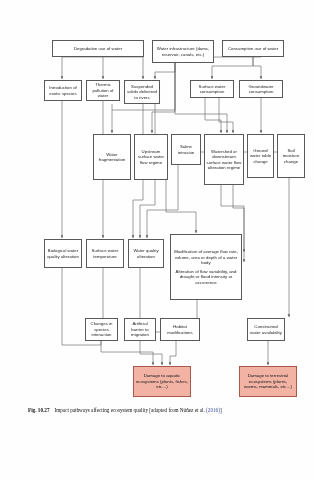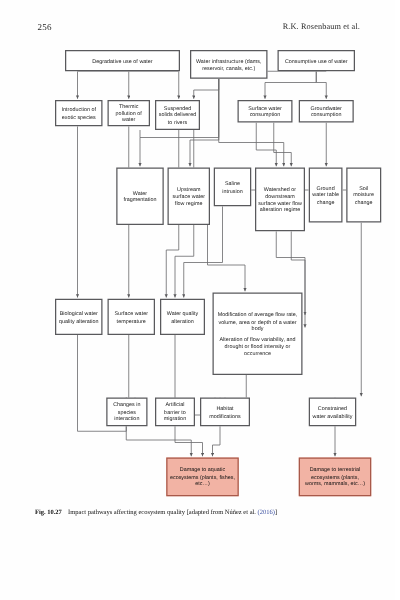--- a/index.html
+++ b/index.html
@@ -104,10 +104,6 @@
 
 <div class="page">
 
-  <div class="runhead">
-    <div class="folio">256</div>
-    <div class="runhead-authors">R.K. Rosenbaum et al.</div>
-  </div>
 
   <div class="figure">
 

